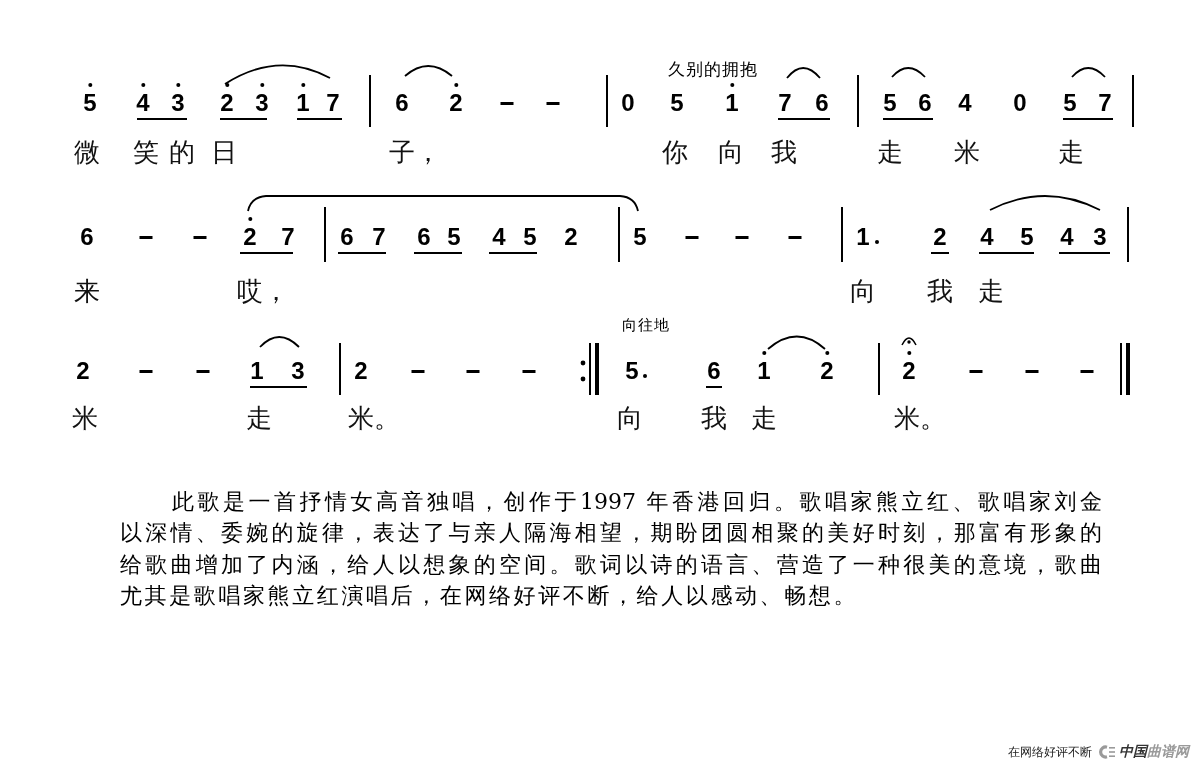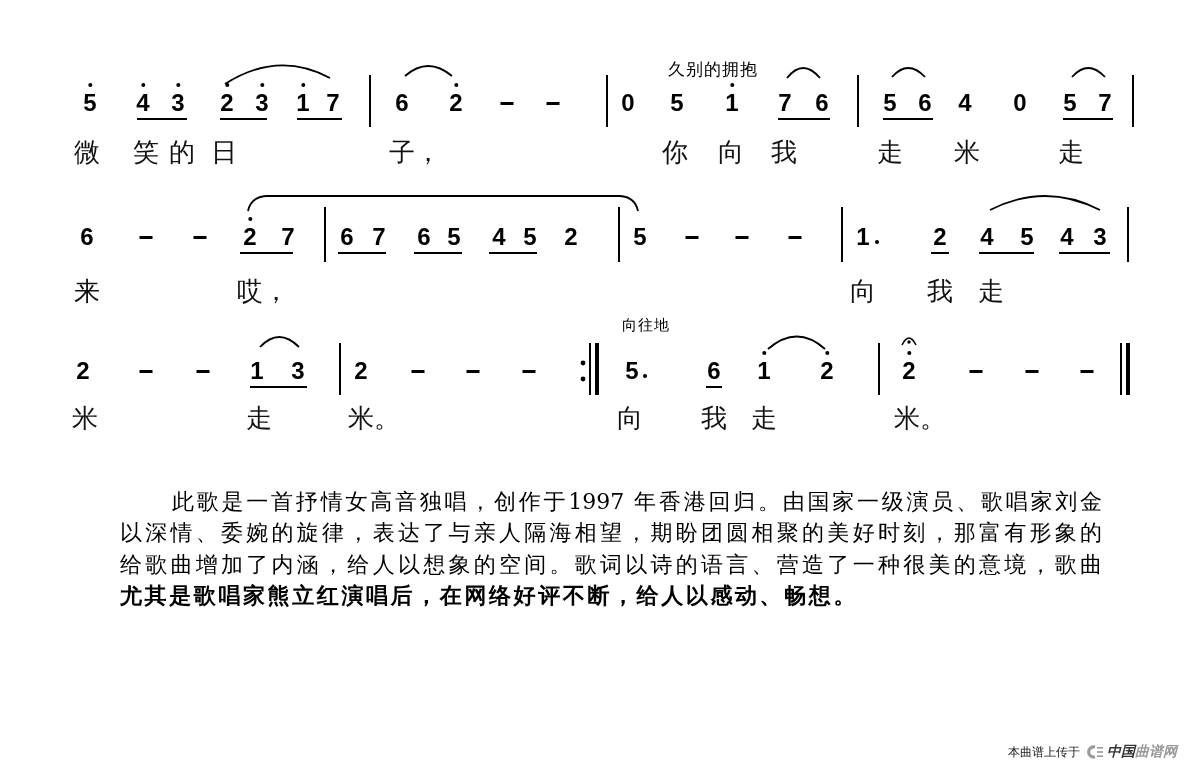--- a/index.html
+++ b/index.html
@@ -192,7 +192,7 @@
   </div>
 
   <div class="desc">
-    <div class="line first">此歌是一首抒情女高音独唱，创作于1997 年香港回归。由国家一级演员、歌唱家刘金</div>
+    <div class="line first">此歌是一首抒情女高音独唱，创作于1997 年香港回归。歌唱家熊立红、歌唱家刘金</div>
     <div class="line">以深情、委婉的旋律，表达了与亲人隔海相望，期盼团圆相聚的美好时刻，那富有形象的</div>
     <div class="line">给歌曲增加了内涵，给人以想象的空间。歌词以诗的语言、营造了一种很美的意境，歌曲</div>
     <div class="line last">尤其是歌唱家熊立红演唱后，在网络好评不断，给人以感动、畅想。</div>

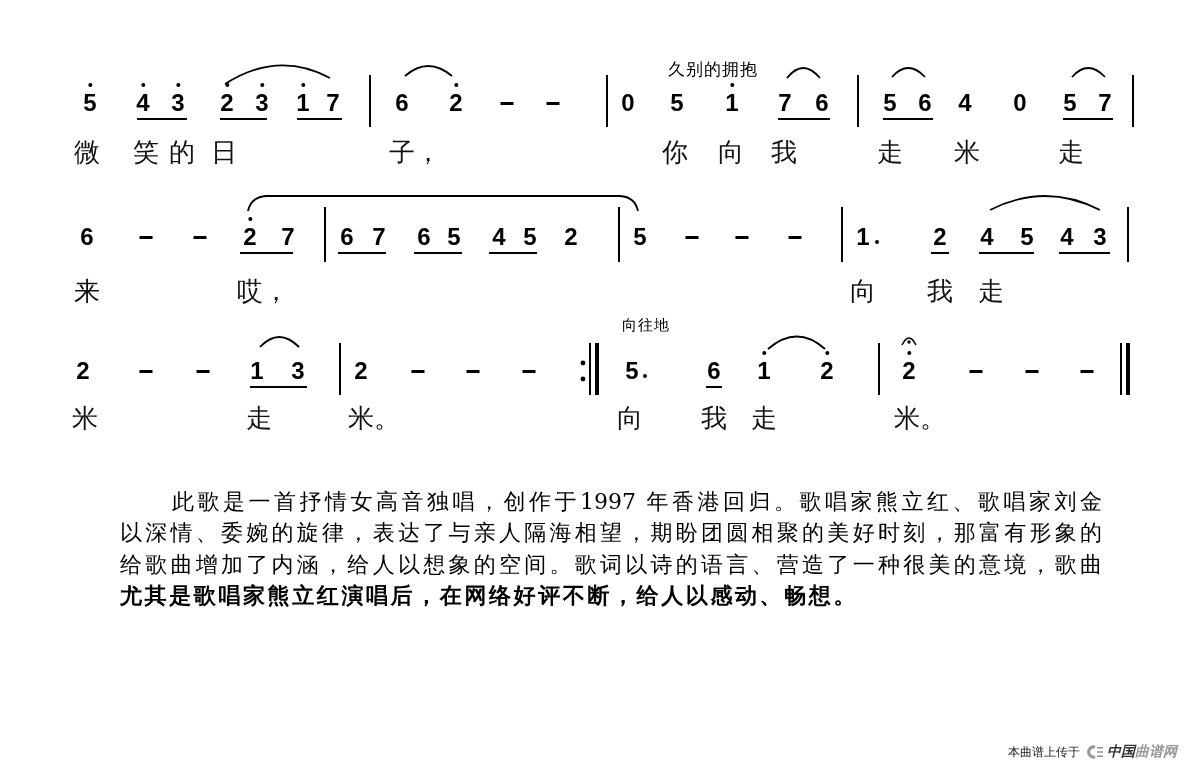--- a/index.html
+++ b/index.html
@@ -20,7 +20,7 @@
   .desc{position:absolute;left:120px;top:486px;width:982px;font-family:"DejaVu Serif",serif;font-size:22px;line-height:31.4px;color:#000;}
   .desc .line{height:31.4px;text-align:justify;text-align-last:justify;white-space:nowrap;overflow:visible;}
   .desc .line.first{padding-left:52px;}
-  .desc .line.last{text-align:center;text-align-last:left;letter-spacing:2.6px;font-weight:bold;}
+  .desc .line.last{text-align:center;text-align-last:left;letter-spacing:2.6px;}
   .footer{position:absolute;left:1008px;top:743px;height:18px;display:flex;align-items:center;font-family:"DejaVu Sans",sans-serif;font-size:12px;color:#222;white-space:nowrap;}
   .footer .logo-icon{width:18px;height:14px;margin-left:6px;margin-right:3px;}
   .footer .site1{font-weight:bold;font-style:italic;font-size:14px;color:#333;}

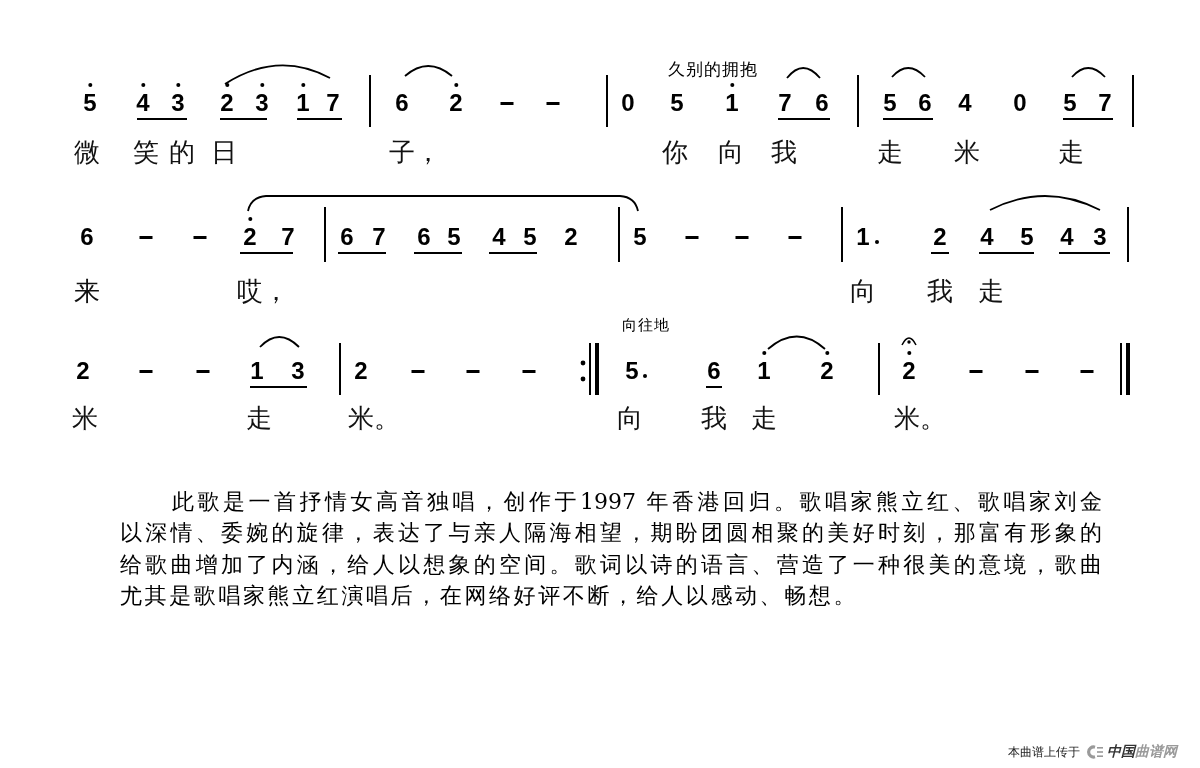--- a/index.html
+++ b/index.html
@@ -199,7 +199,7 @@
   </div>
 
   <div class="footer">
-    <span>本曲谱上传于</span>
+    <span>在网络好评不断</span>
     <svg class="logo-icon" viewBox="0 0 18 14">
       <path d="M9 2.2 A5 5 0 1 0 9 11.8" fill="none" stroke="#9a9a9a" stroke-width="3.2"></path>
       <rect x="11" y="2" width="6" height="1.6" fill="#9a9a9a"></rect>

